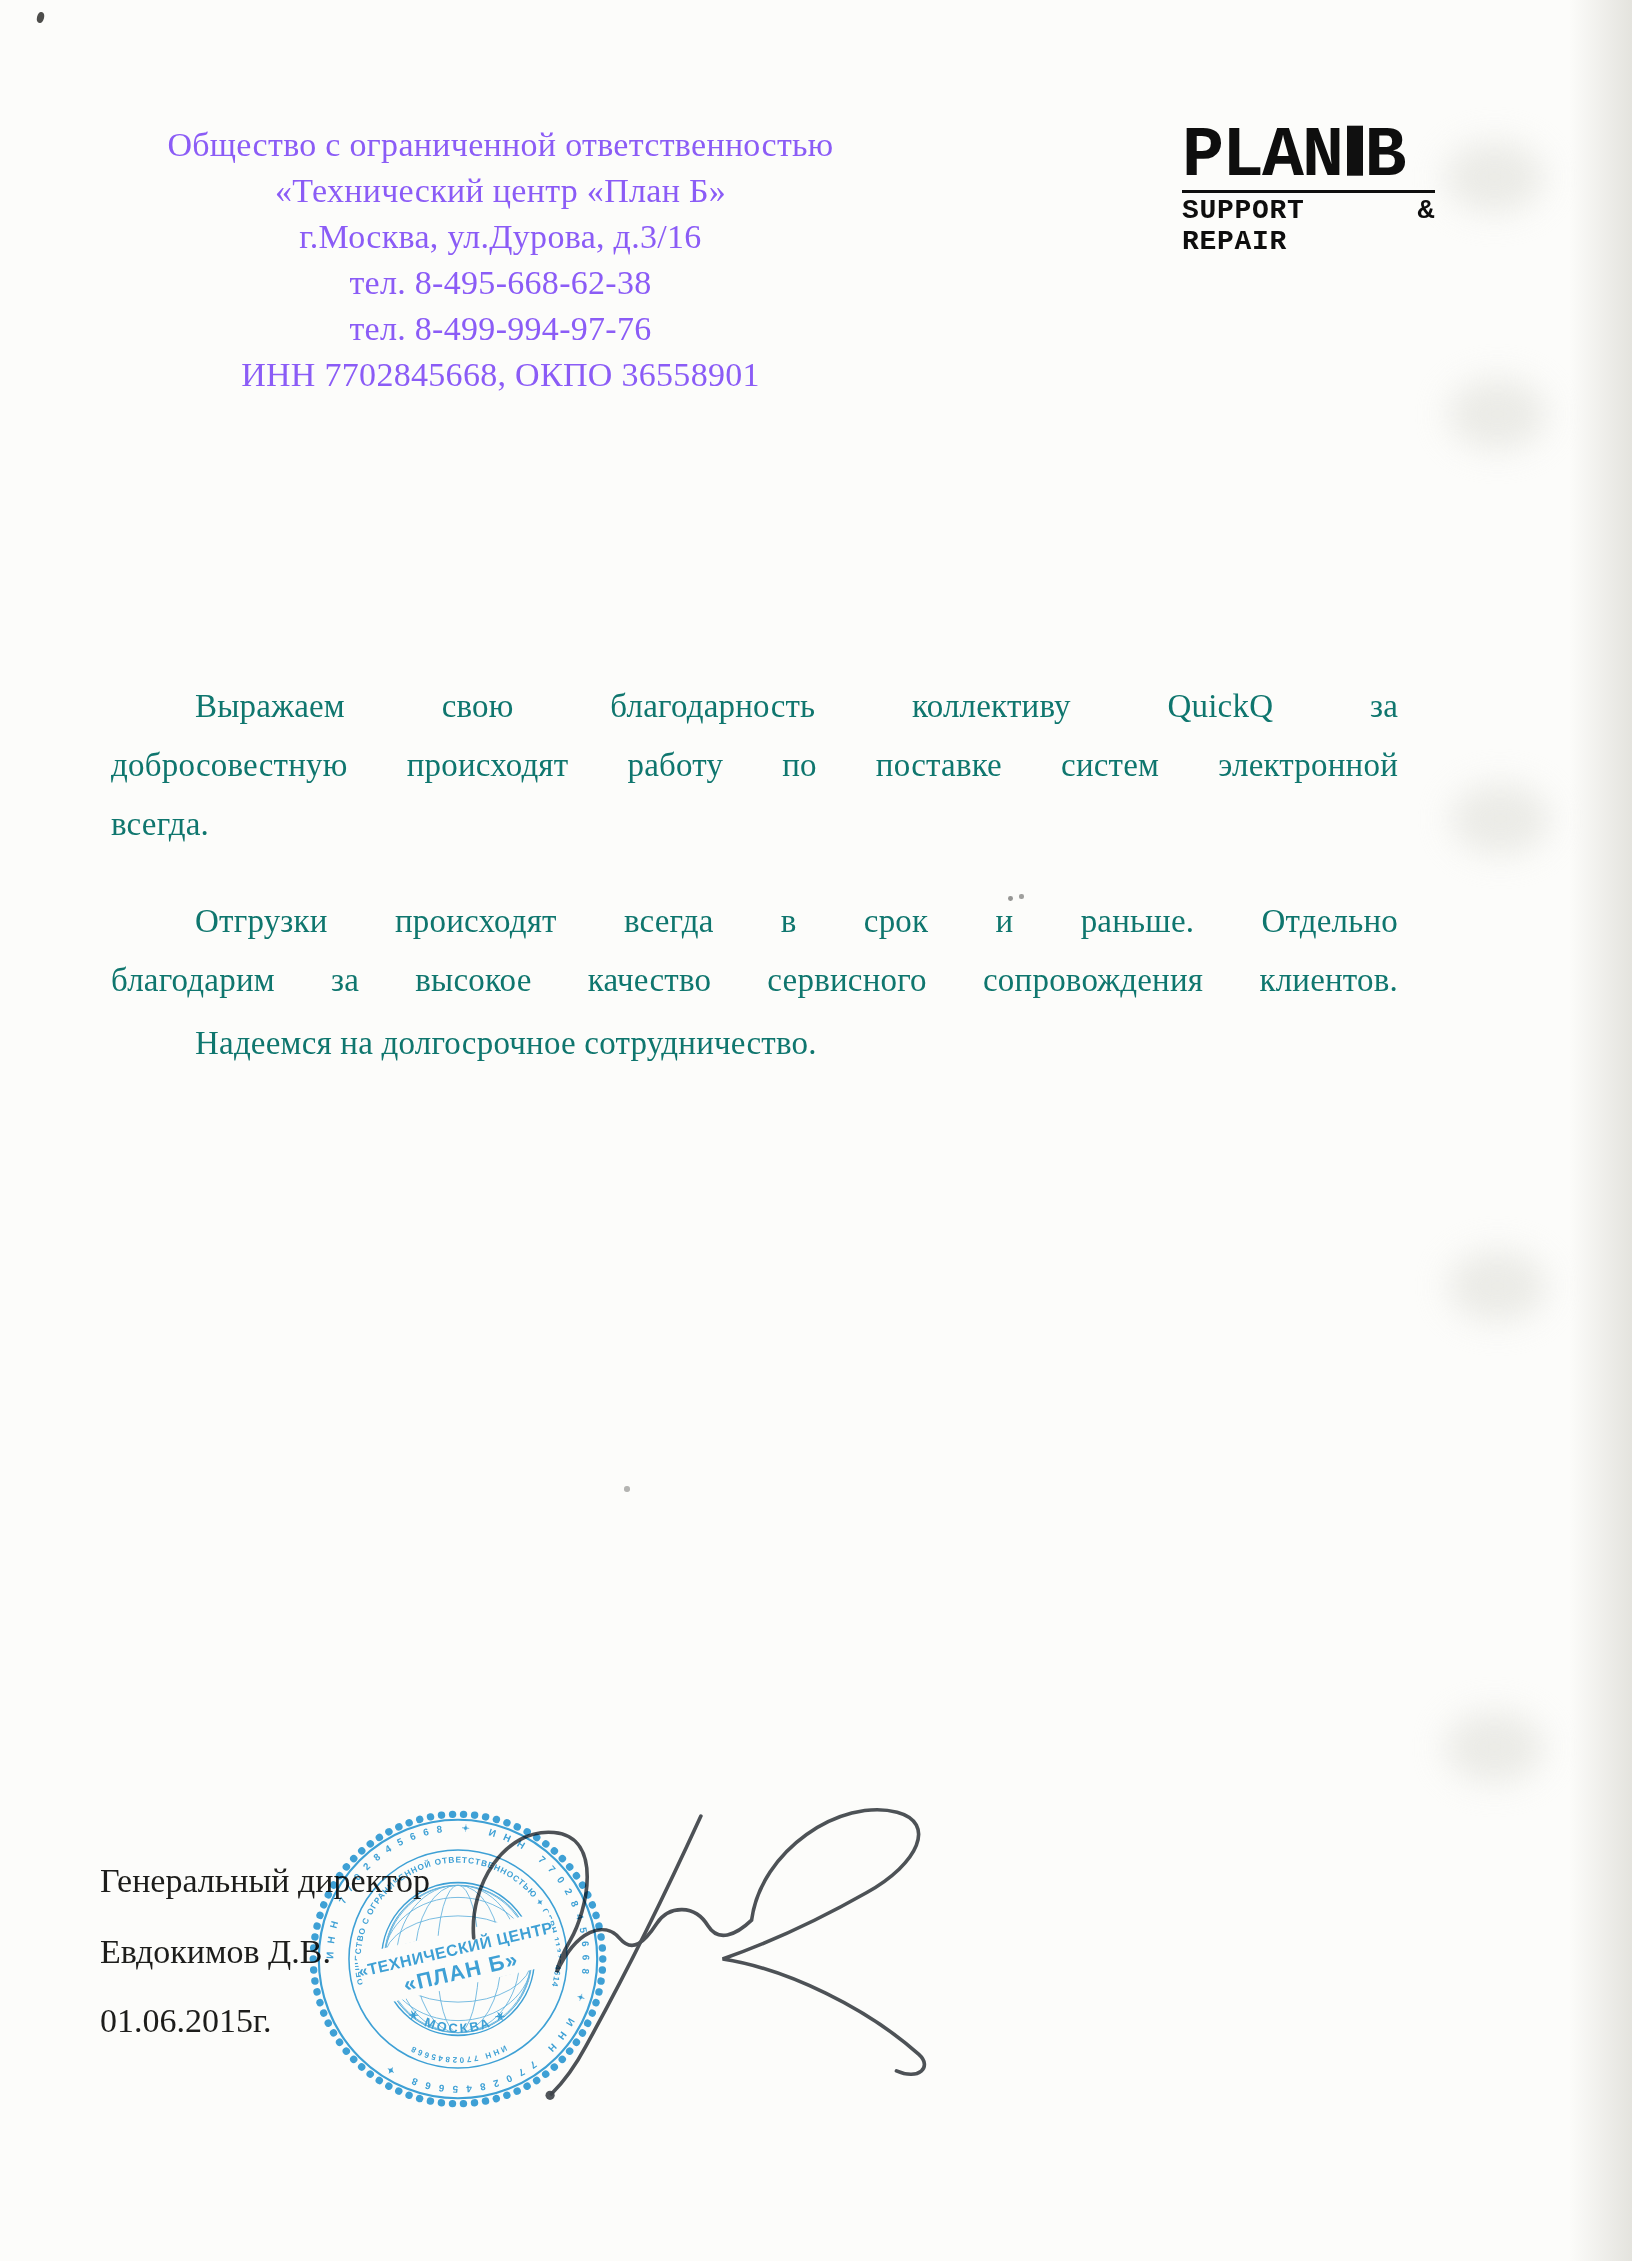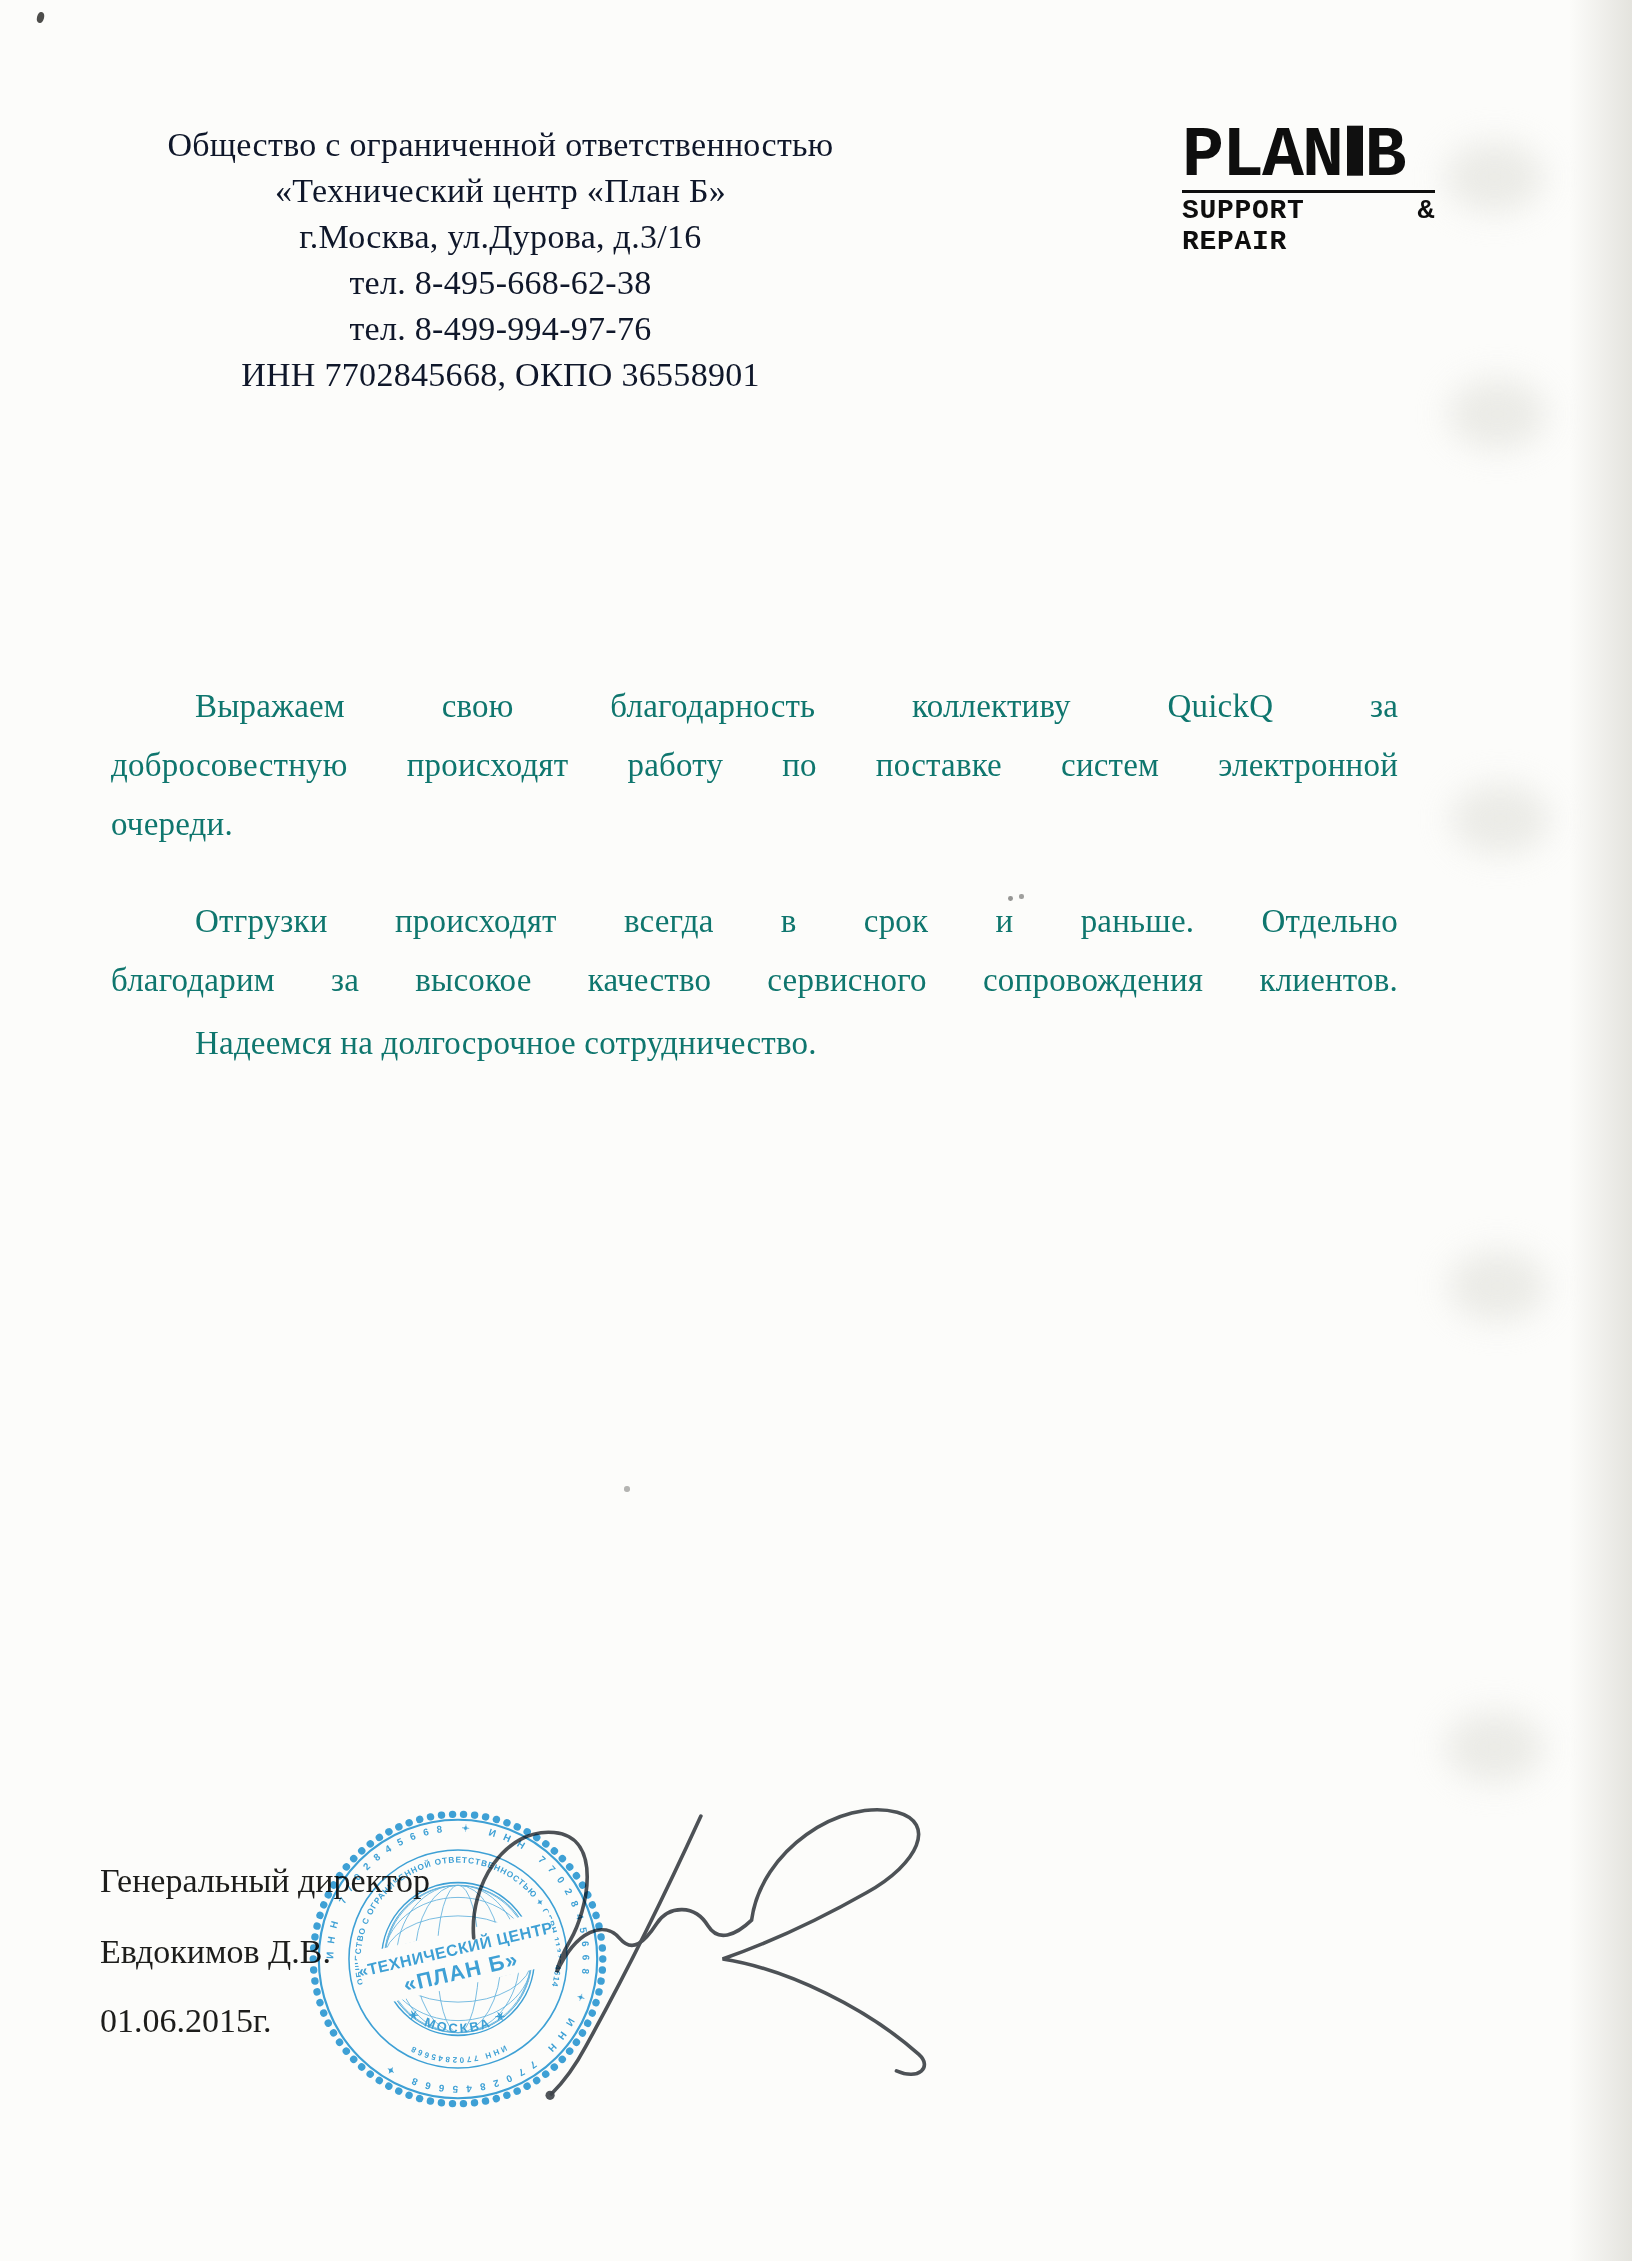--- a/index.html
+++ b/index.html
@@ -29,7 +29,7 @@
   .header-block{
     position:absolute;left:86px;top:122px;width:829px;
     text-align:center;font-size:34px;line-height:46px;
-    color:#0f172a;letter-spacing:0.3px;
+    color:#8b5cf6;letter-spacing:0.3px;
   }
   .logo{position:absolute;left:1182px;top:125px;width:253px;color:#0e0e0e;font-family:Liberation Mono, monospace;}
   .logo-word{

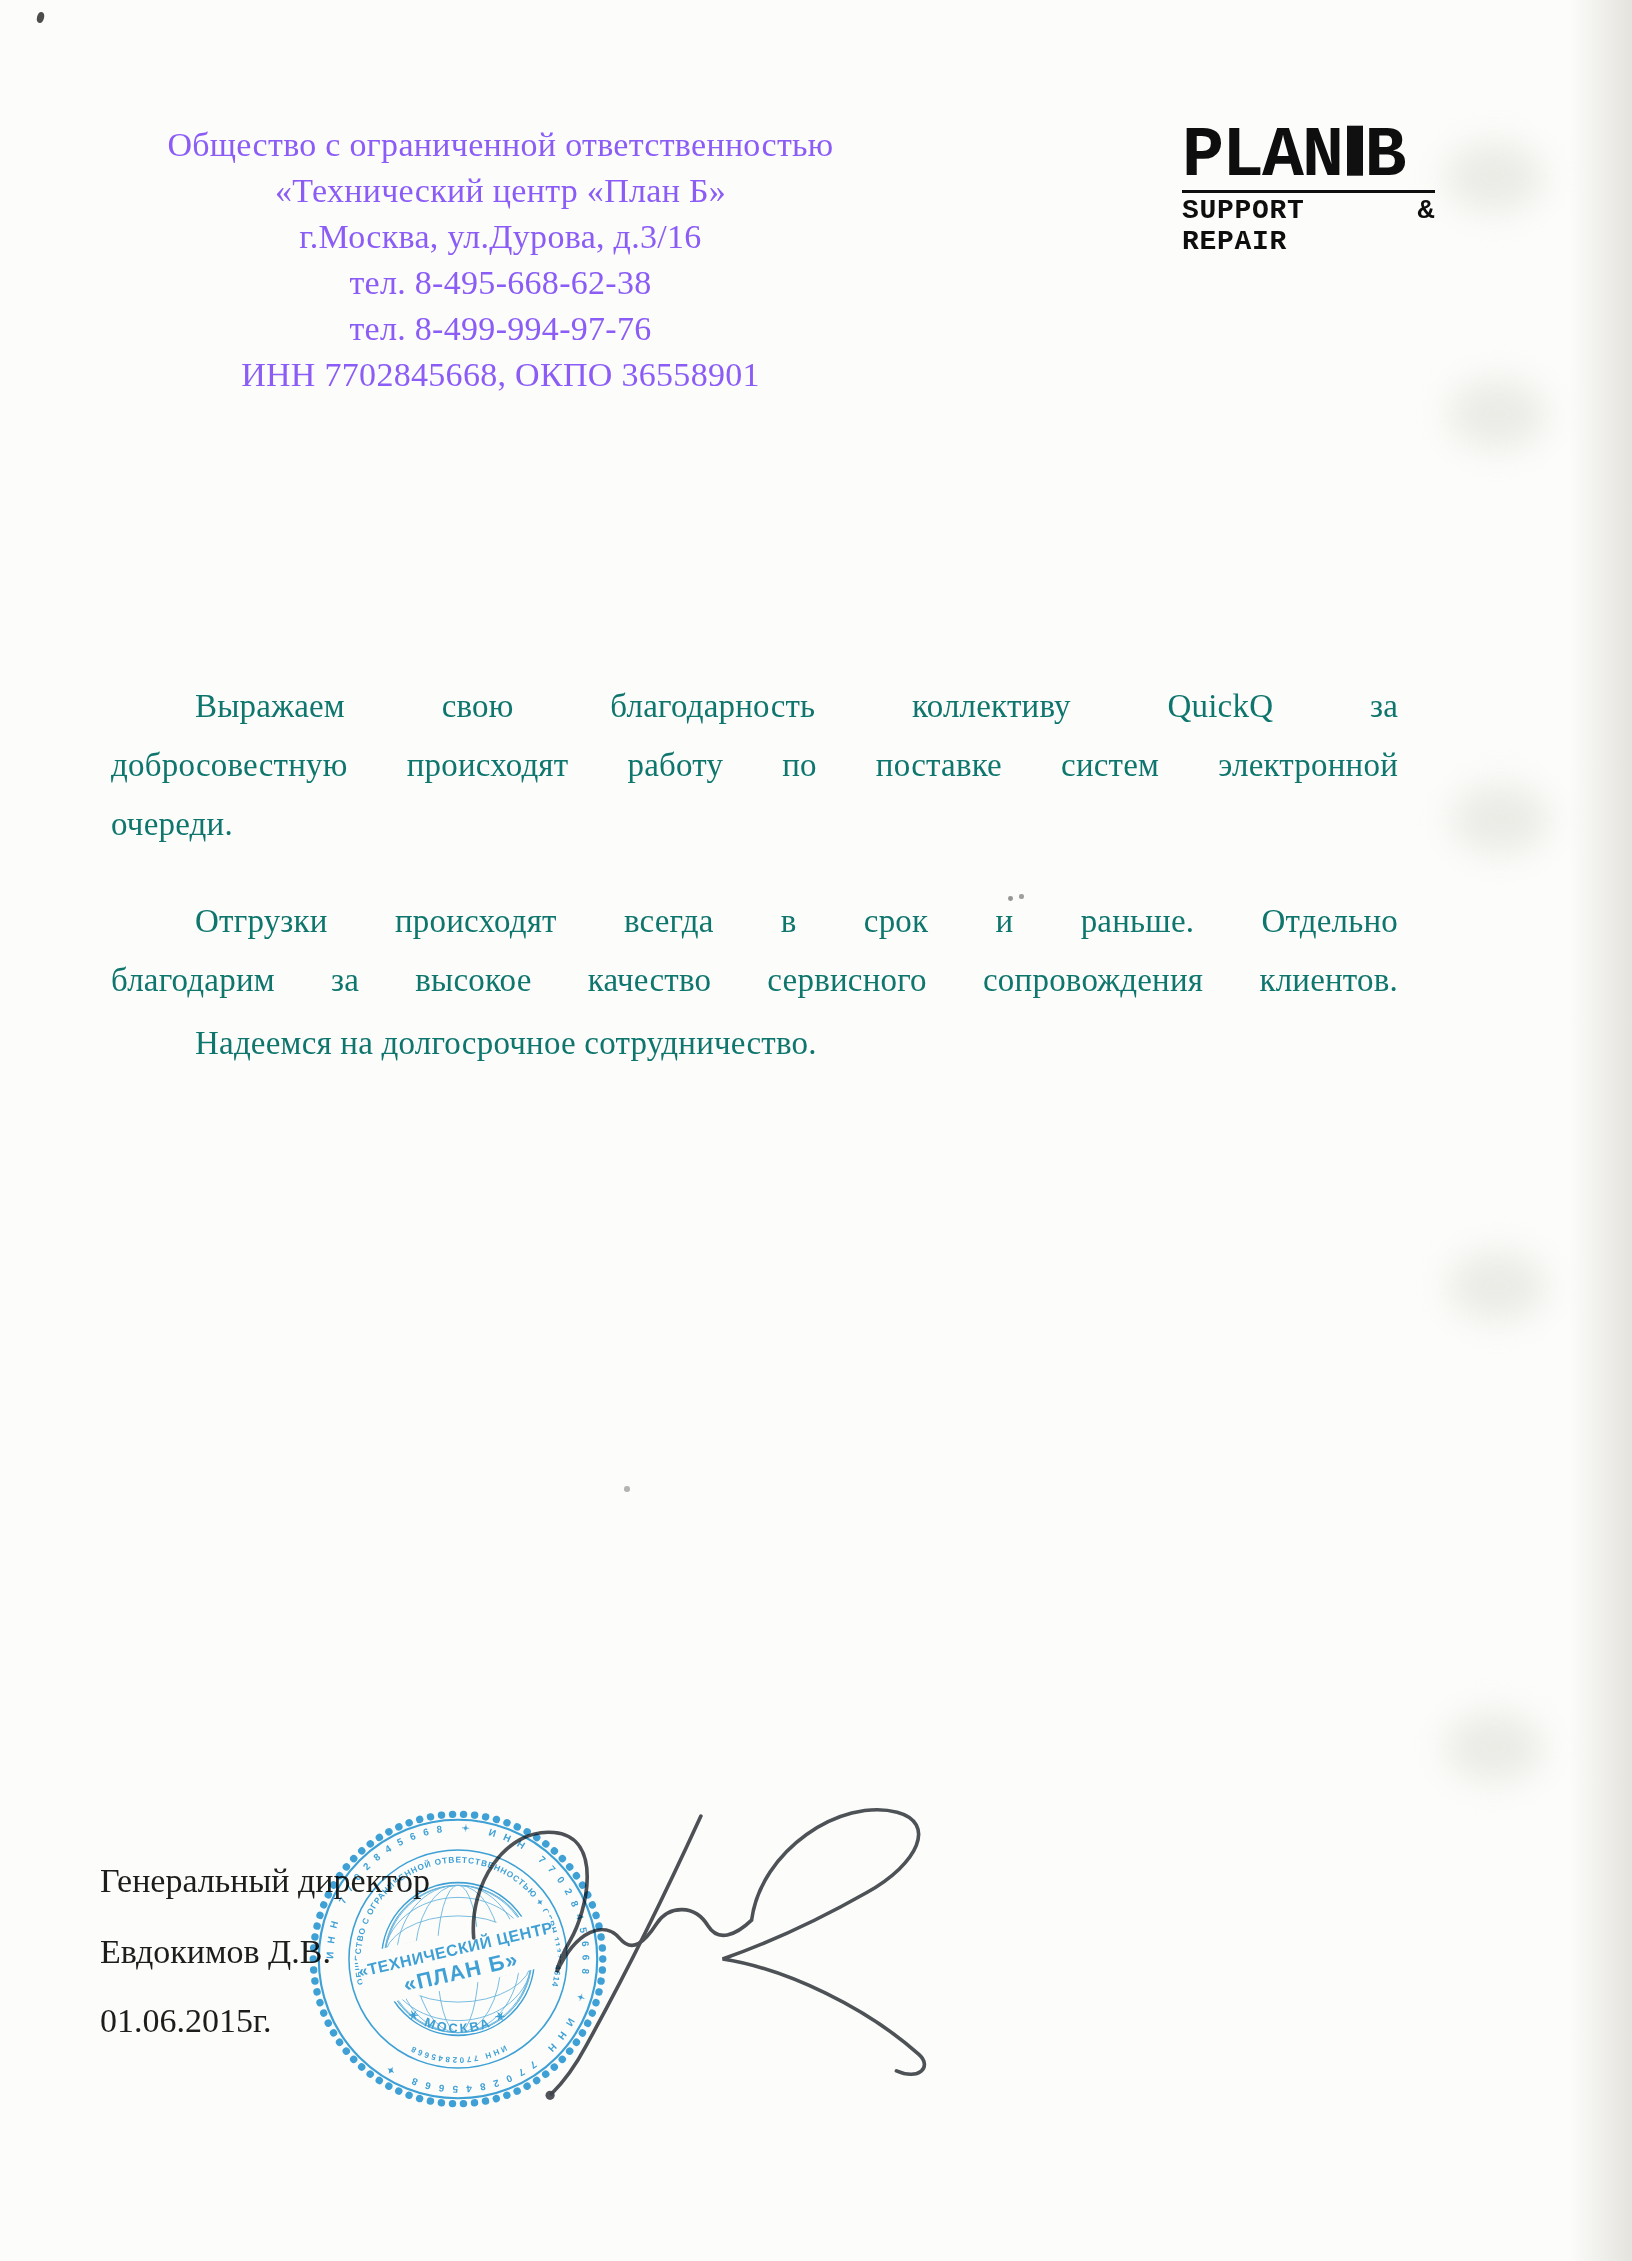--- a/index.html
+++ b/index.html
@@ -116,7 +116,7 @@
     <div class="para">
       <div class="jline indent">Выражаем свою благодарность коллективу QuickQ за</div>
       <div class="jline">добросовестную происходят работу по поставке систем электронной</div>
-      <div class="jline left-last">очереди.</div>
+      <div class="jline left-last">всегда.</div>
     </div>
     <div class="para gap-big">
       <div class="jline indent">Отгрузки происходят всегда в срок и раньше. Отдельно</div>

